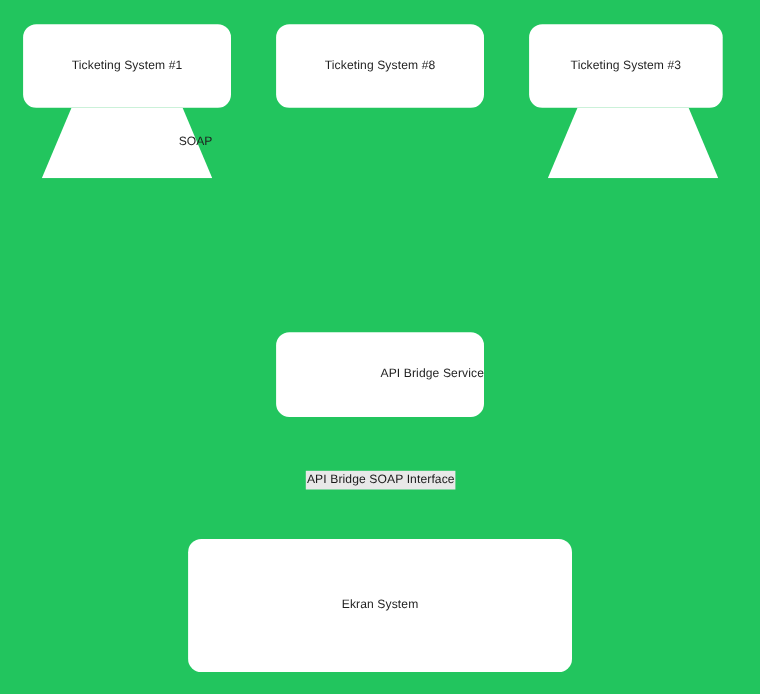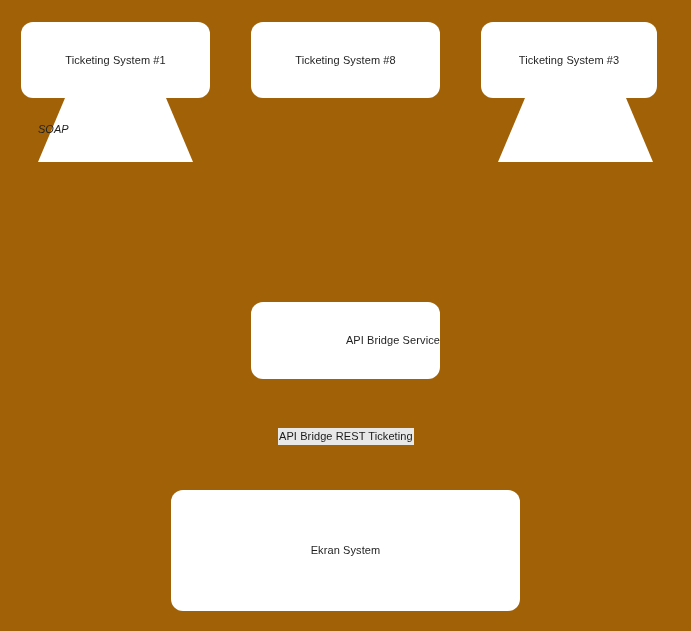--- a/index.html
+++ b/index.html
@@ -11,7 +11,7 @@
     position: relative;
     width: 691px;
     height: 631px;
-    background: #a16207;
+    background: #22c55e;
     overflow: hidden;
     font-family: "Liberation Sans", sans-serif;
   }

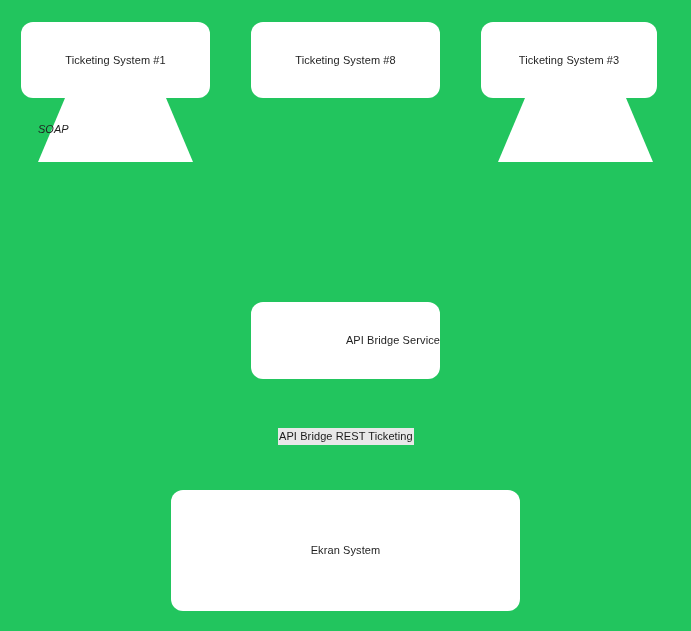--- a/index.html
+++ b/index.html
@@ -49,9 +49,8 @@
     color: #1f1f1f;
     font-size: 11px;
     line-height: 13px;
-    text-align: left;
+    text-align: right;
     white-space: nowrap;
-    font-style: italic;
   }
 
   

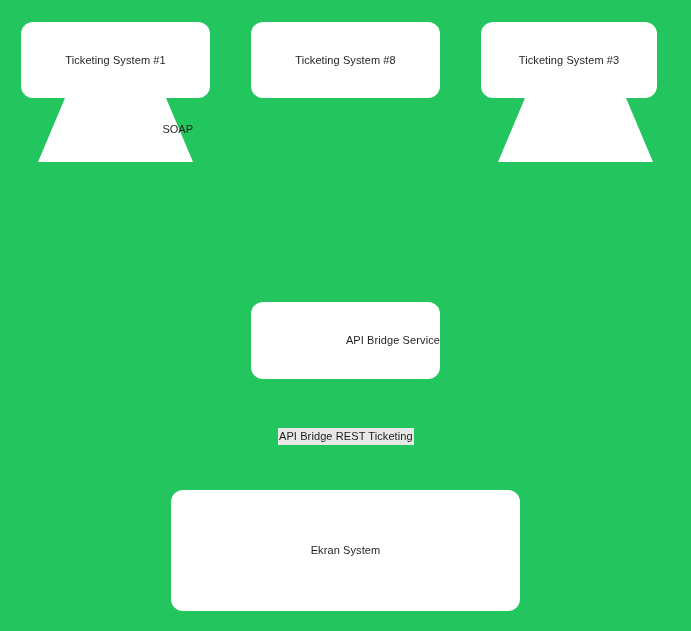--- a/index.html
+++ b/index.html
@@ -98,7 +98,7 @@
   </div>
 
   <div class="highlight-text" style="left:278px; top:428px;">
-    <span>API Bridge REST Ticketing</span>
+    <span>API Bridge SOAP Interface</span>
   </div>
 
   <div class="node-box" style="left:171px; top:490px; width:349px; height:121px;align-items:center;">

